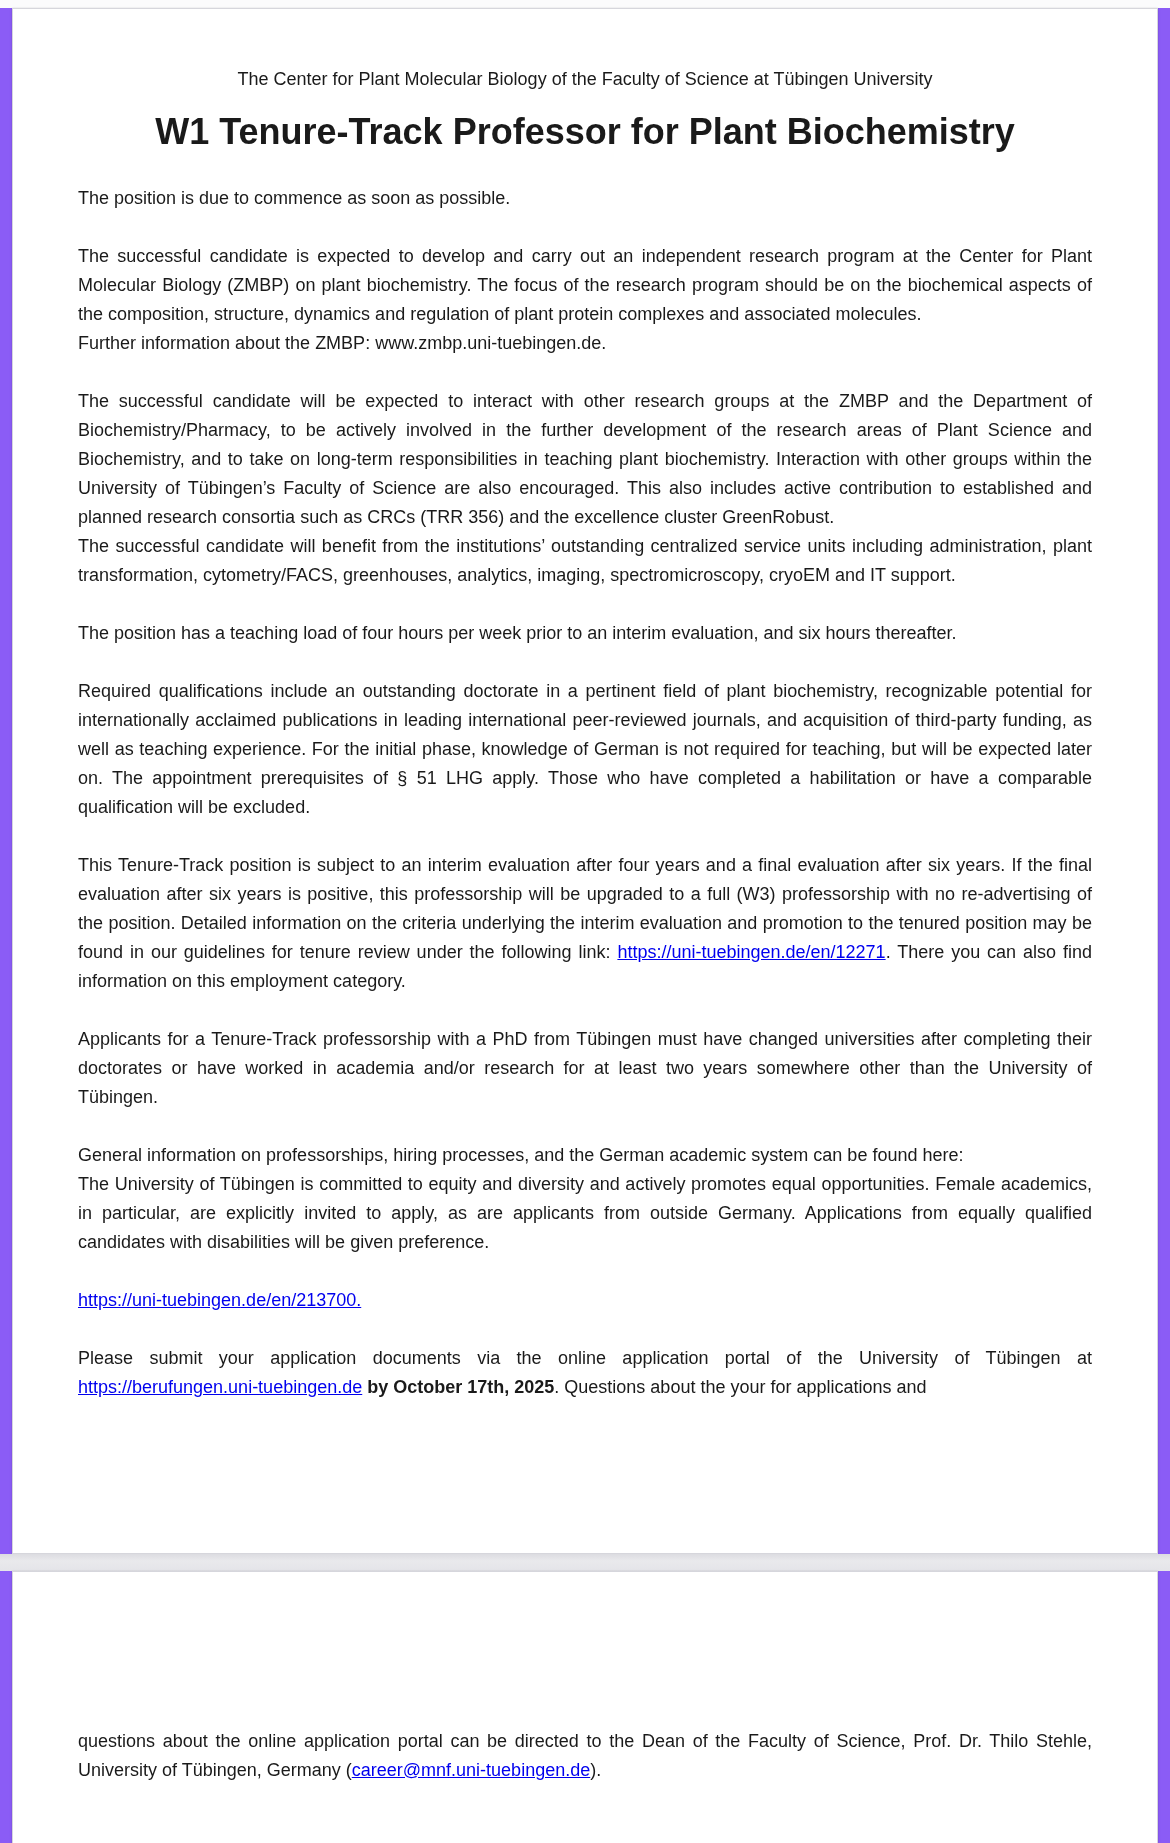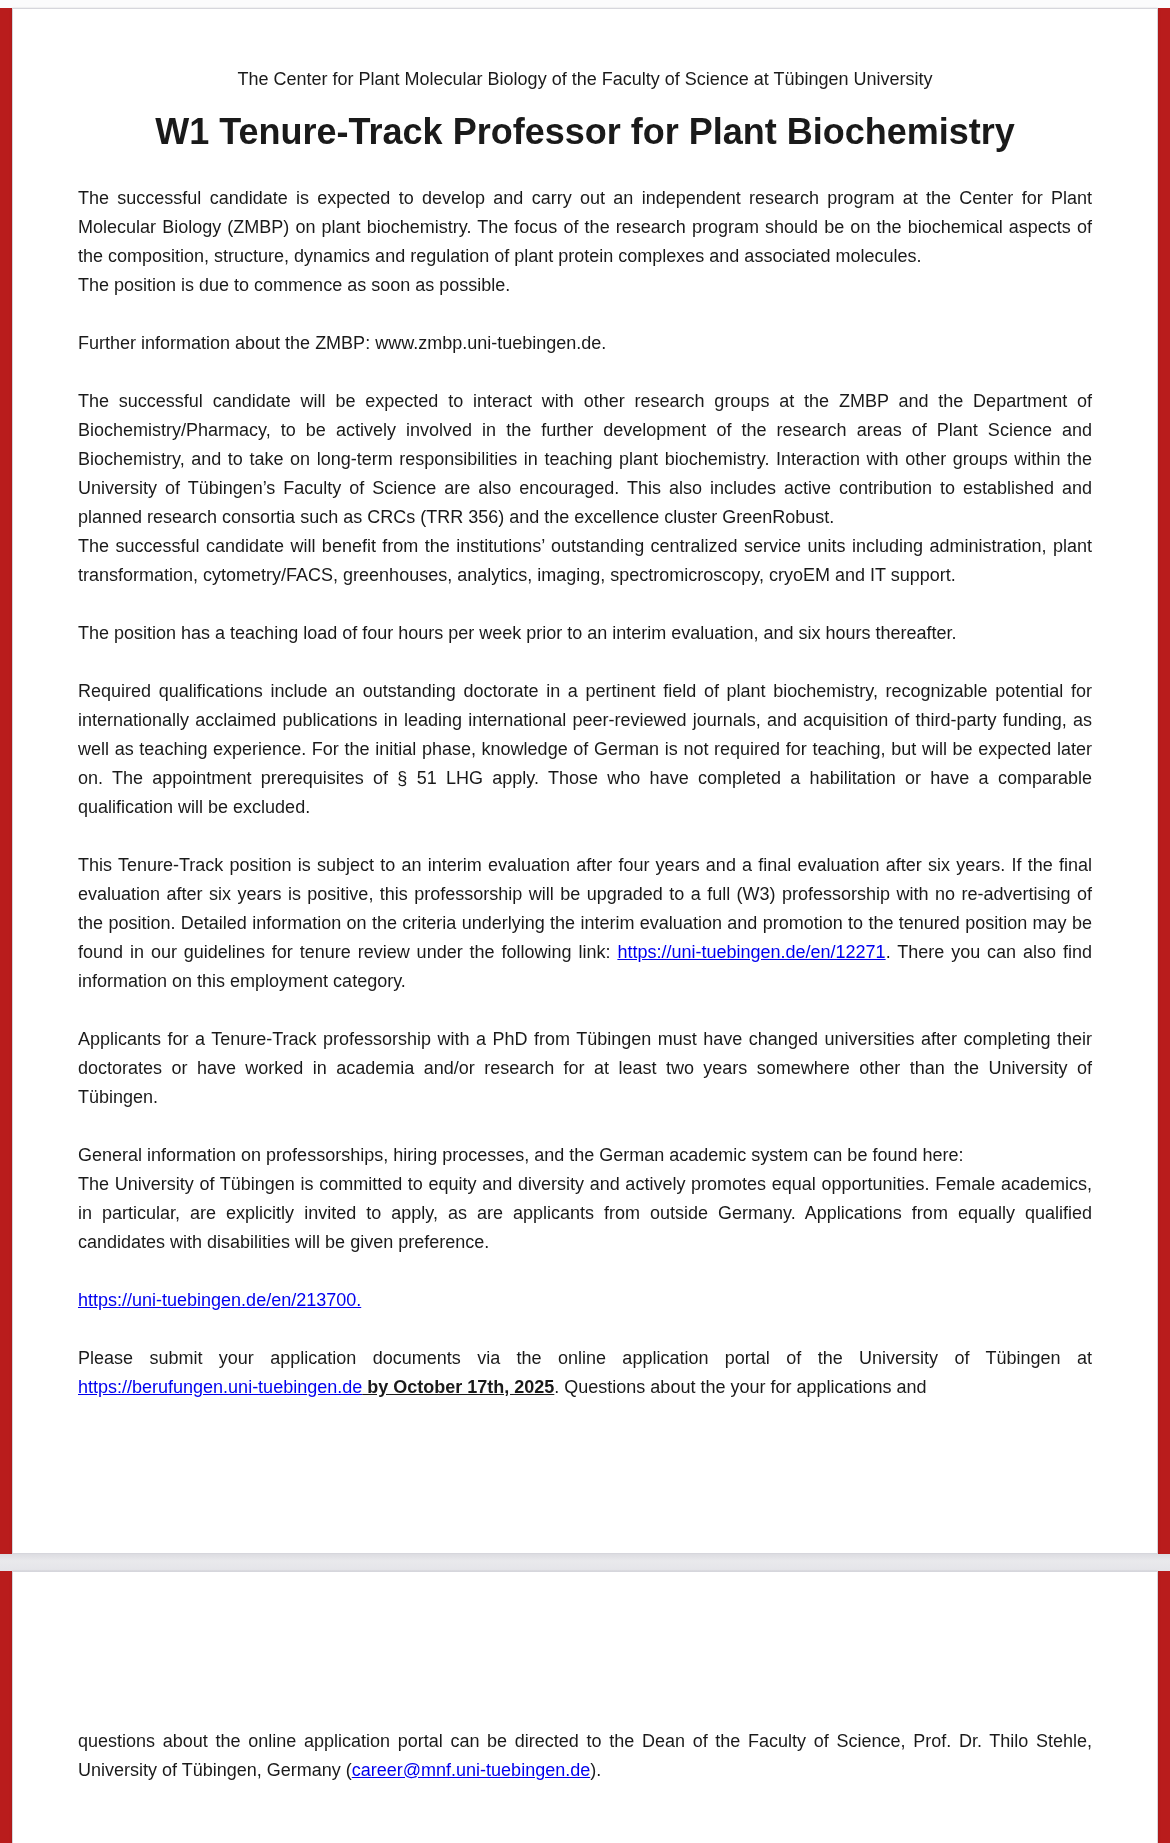--- a/index.html
+++ b/index.html
@@ -13,7 +13,7 @@
     width: 1170px;
     height: 1843px;
     overflow: hidden;
-    background: #b91c1c;
+    background: #8b5cf6;
   }
   .top-strip {
     position: absolute;

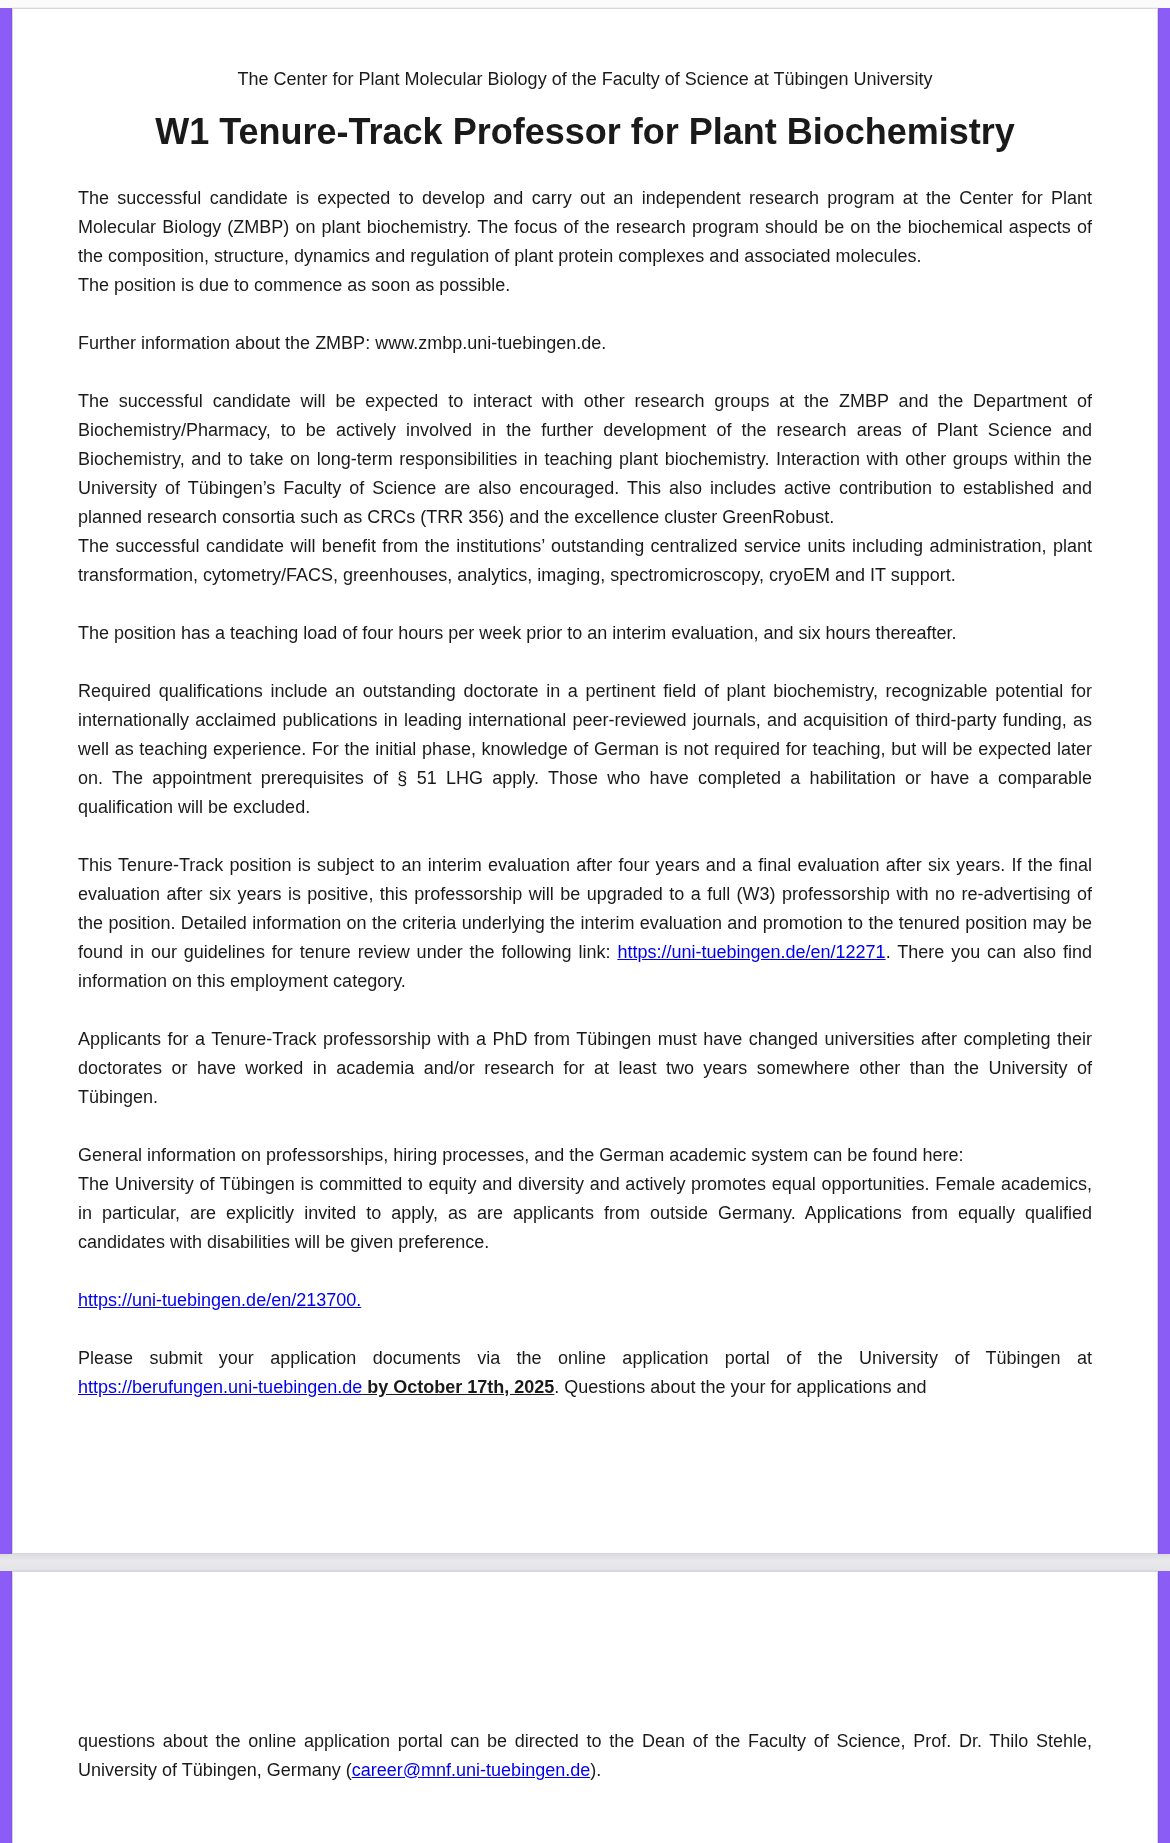--- a/index.html
+++ b/index.html
@@ -85,9 +85,9 @@
 
     <div class="doc-title">W1 Tenure-Track Professor for Plant Biochemistry</div>
 
+    <p class="para">The position is due to commence as soon as possible.</p>
+
     <p class="para tight">The successful candidate is expected to develop and carry out an independent research program at the Center for Plant Molecular Biology (ZMBP) on plant biochemistry. The focus of the research program should be on the biochemical aspects of the composition, structure, dynamics and regulation of plant protein complexes and associated molecules.</p>
-
-    <p class="para">The position is due to commence as soon as possible.</p>
     <p class="para">Further information about the ZMBP: www.zmbp.uni-tuebingen.de.</p>
 
     <p class="para tight">The successful candidate will be expected to interact with other research groups at the ZMBP and the Department of Biochemistry/Pharmacy, to be actively involved in the further development of the research areas of Plant Science and Biochemistry, and to take on long-term responsibilities in teaching plant biochemistry. Interaction with other groups within the University of Tübingen’s Faculty of Science are also encouraged. This also includes active contribution to established and planned research consortia such as CRCs (TRR 356) and the excellence cluster GreenRobust.</p>

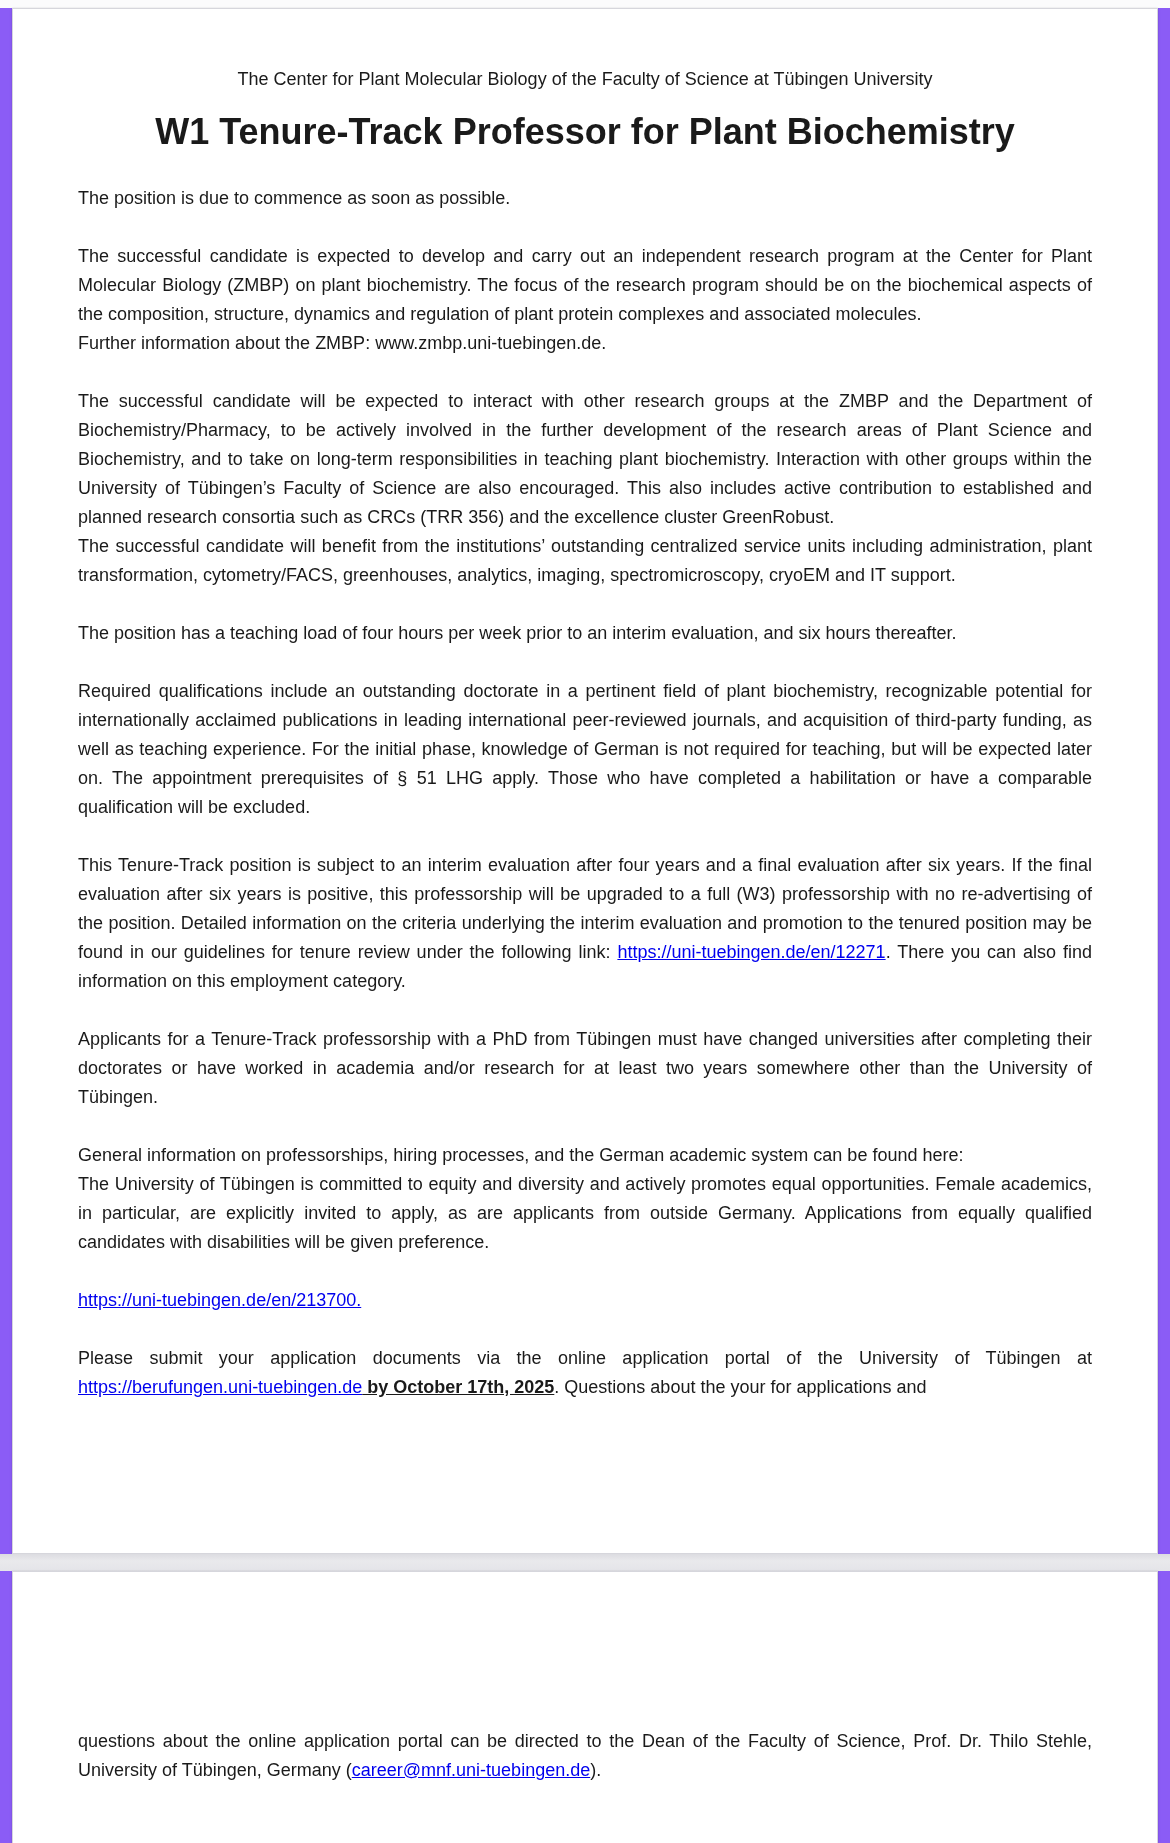--- a/index.html
+++ b/index.html
@@ -72,7 +72,7 @@
     text-decoration: underline;
     cursor: pointer;
   }
-  .bold { font-weight: 700; text-decoration: underline; }
+  .bold { font-weight: 700; }
 </style>
 </head>
 <body>

